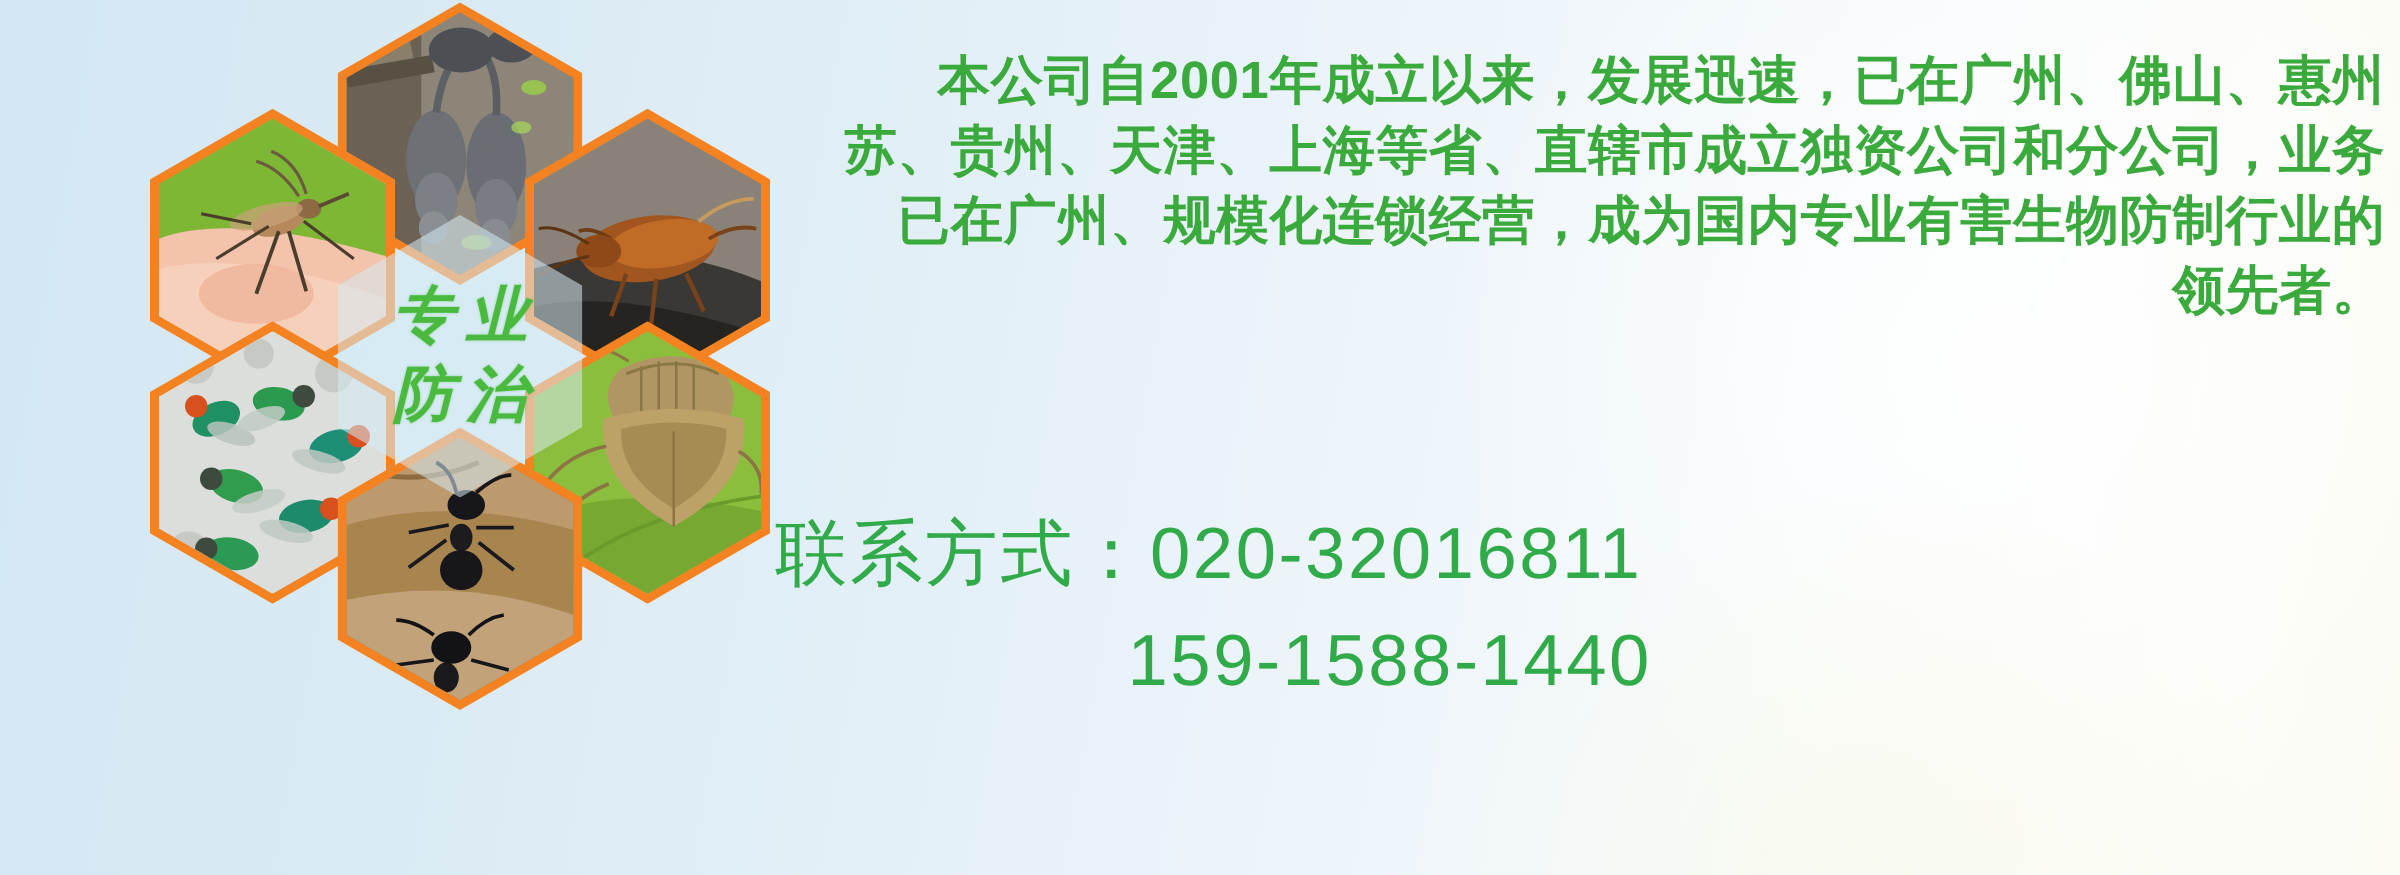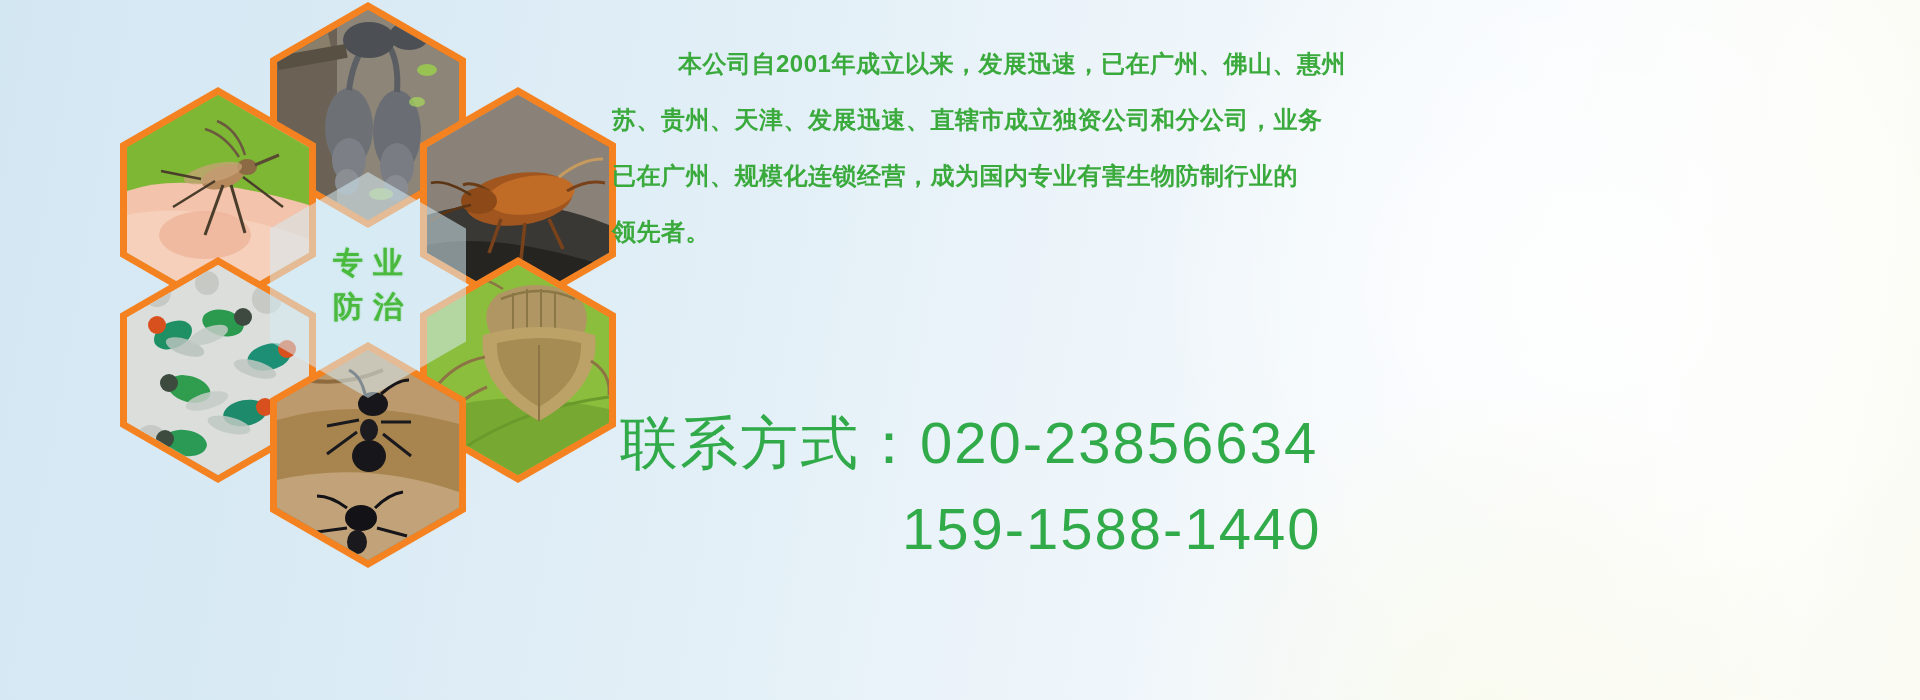--- a/index.html
+++ b/index.html
@@ -123,11 +123,12 @@
   }
   .para-line {
     color: #3aaa3c;
-    font-size: 24px;
+    font-size: 42px;
     font-weight: bold;
     line-height: 56px;
     letter-spacing: 0.5px;
     white-space: nowrap;
+    text-align: right;
   }
   .para-line.first { text-indent: 66px; }
 

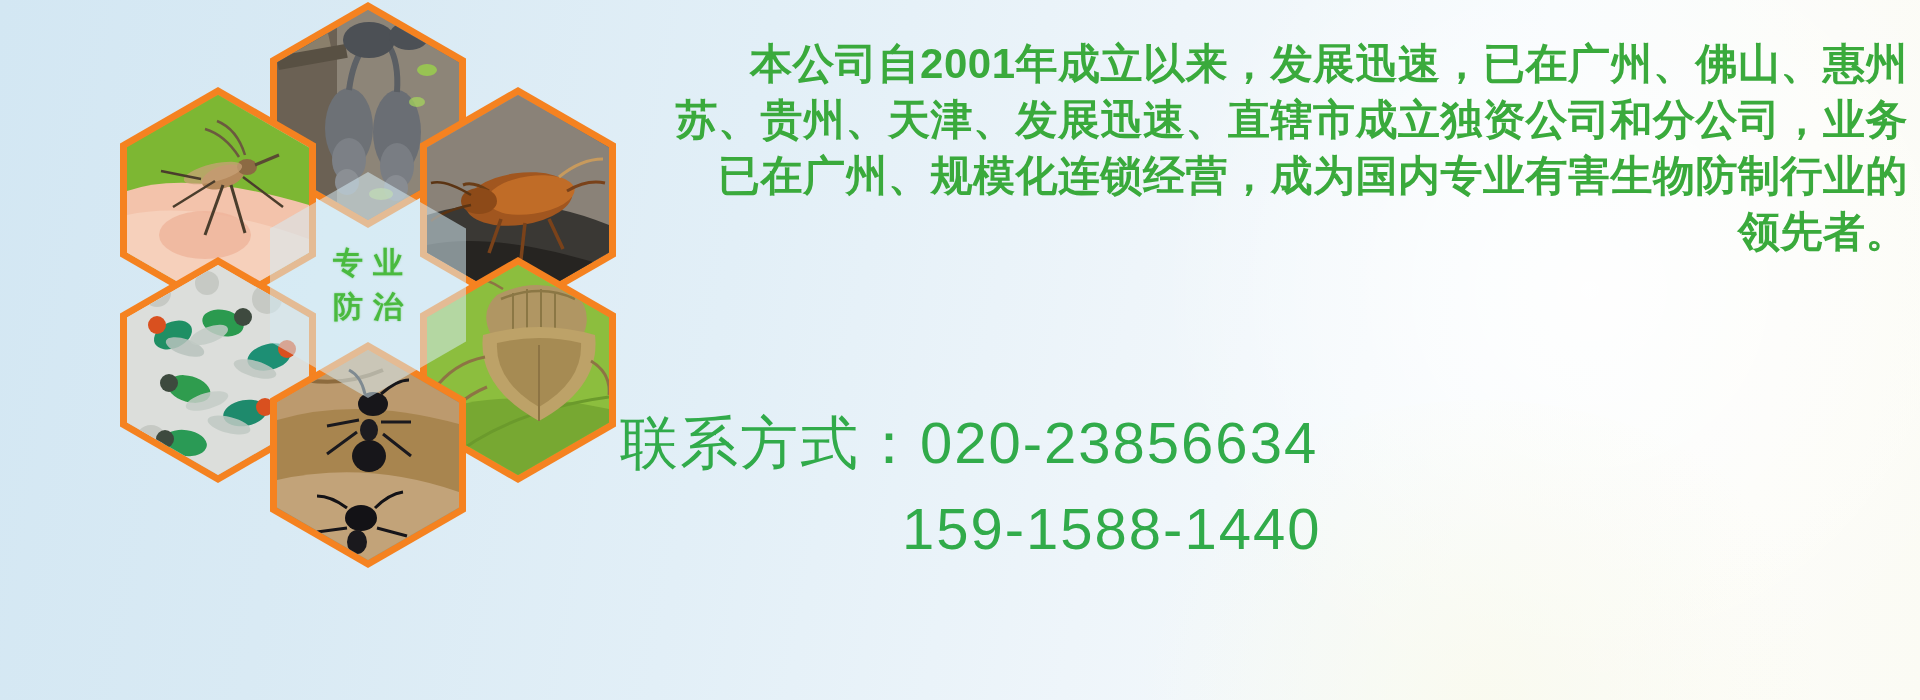--- a/index.html
+++ b/index.html
@@ -340,7 +340,7 @@
 
   <div class="copy">
     <div class="para-line first">本公司自2001年成立以来，发展迅速，已在广州、佛山、惠州</div>
-    <div class="para-line">苏、贵州、天津、发展迅速、直辖市成立独资公司和分公司，业务</div>
+    <div class="para-line">苏、贵州、天津、上海等省、直辖市成立独资公司和分公司，业务</div>
     <div class="para-line">已在广州、规模化连锁经营，成为国内专业有害生物防制行业的</div>
     <div class="para-line">领先者。</div>
   </div>

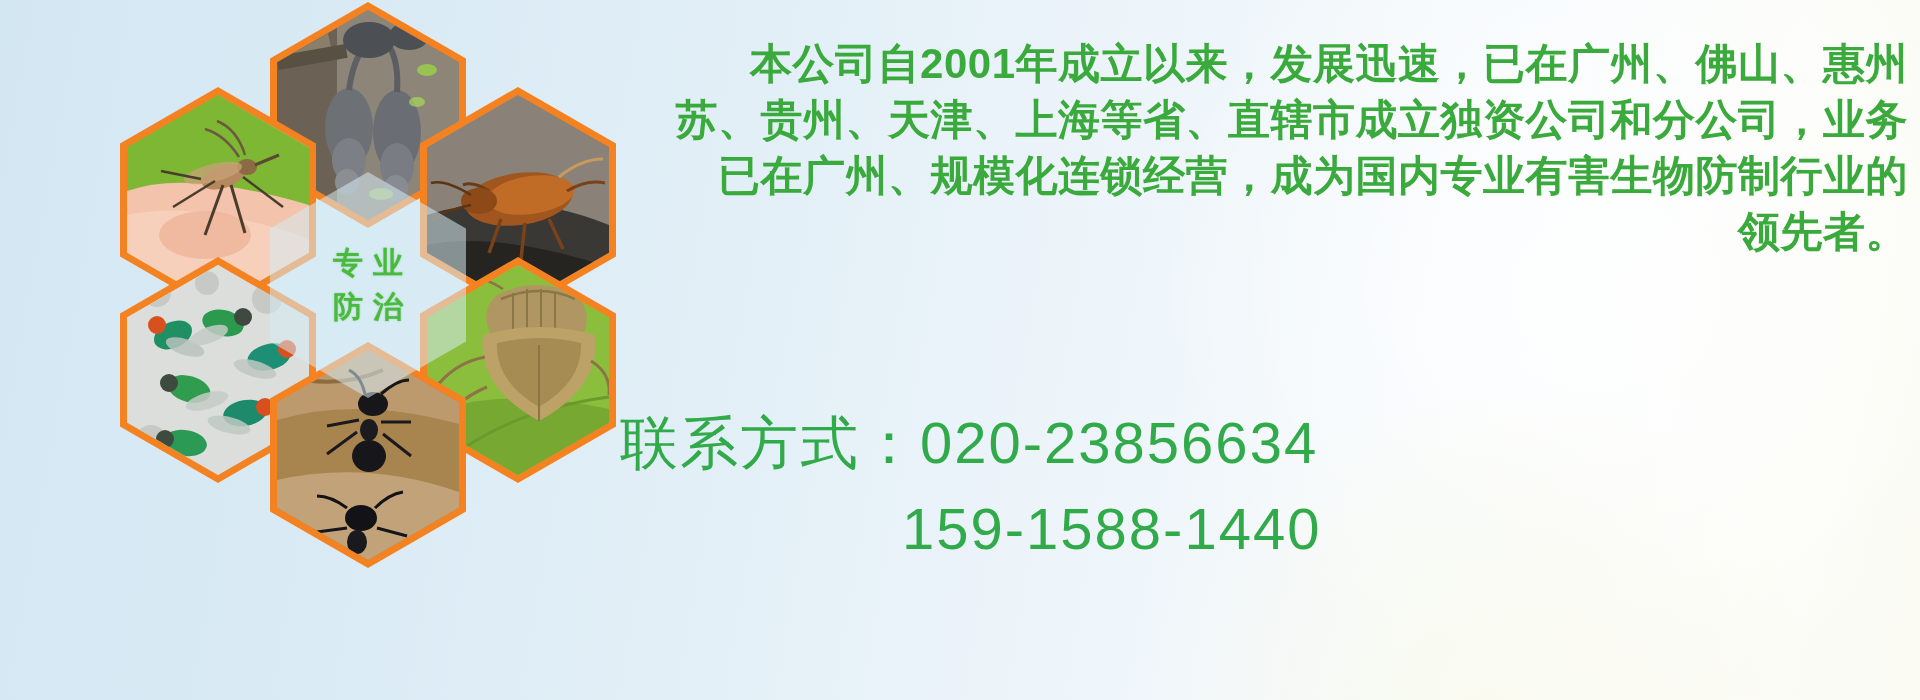--- a/index.html
+++ b/index.html
@@ -106,12 +106,13 @@
   }
   .center-line {
     color: #4aba3f;
-    font-size: 30px;
+    font-size: 49px;
     font-weight: bold;
     letter-spacing: 10px;
     text-indent: 10px;
     line-height: 1;
     text-shadow: 0 0 2px rgba(74,186,63,0.6);
+    font-style: italic;
   }
 
   

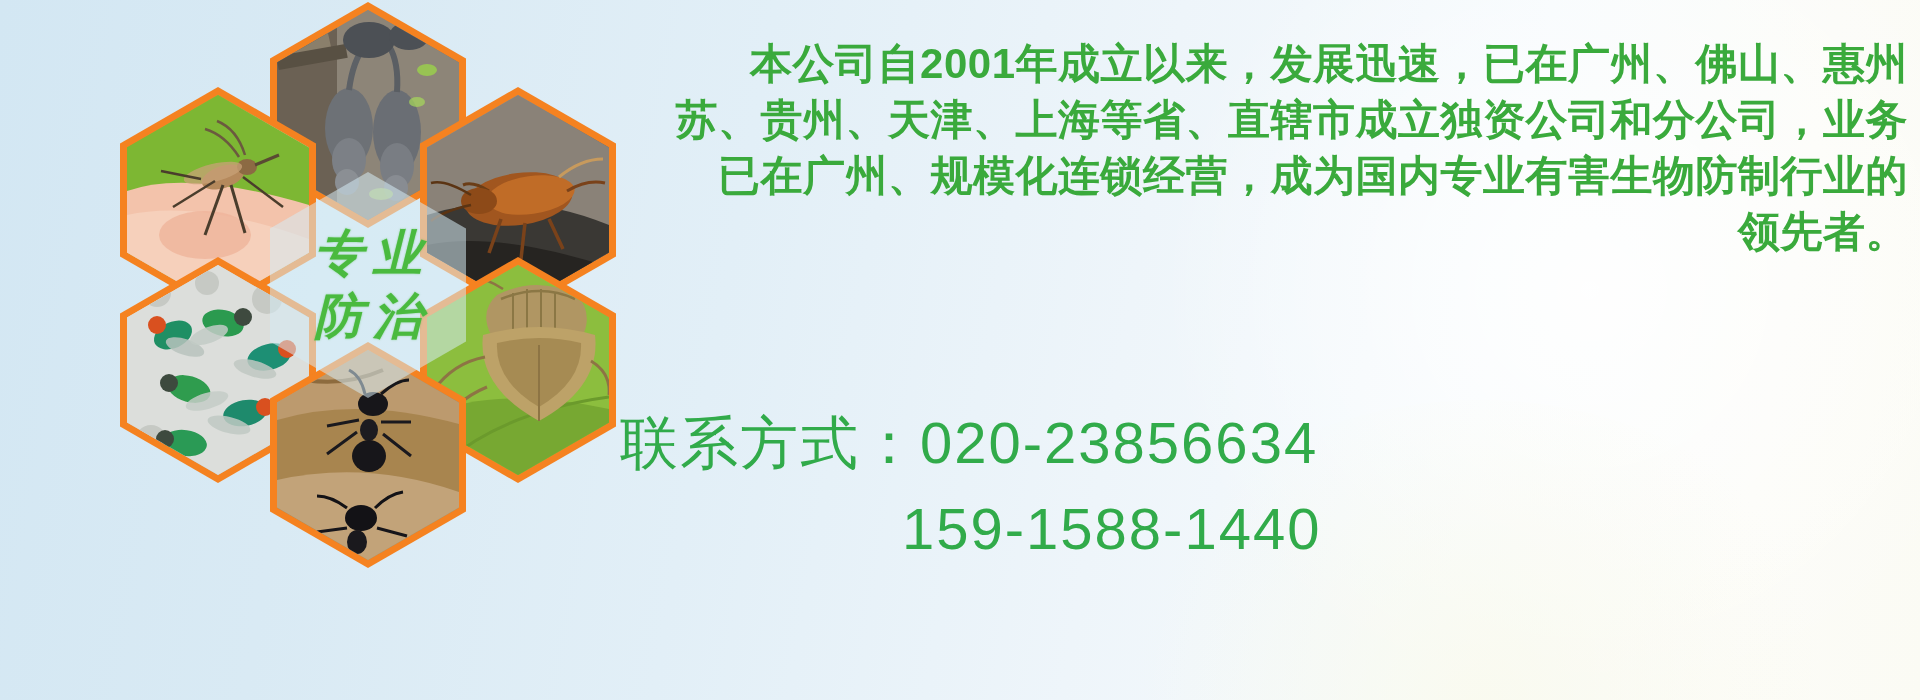--- a/index.html
+++ b/index.html
@@ -347,7 +347,7 @@
   </div>
 
   <div class="contact">
-    <div class="contact-line">联系方式：020-23856634</div>
+    <div class="contact-line">联系方式：020-32016811</div>
     <div class="contact-line second">159-1588-1440</div>
   </div>
 

